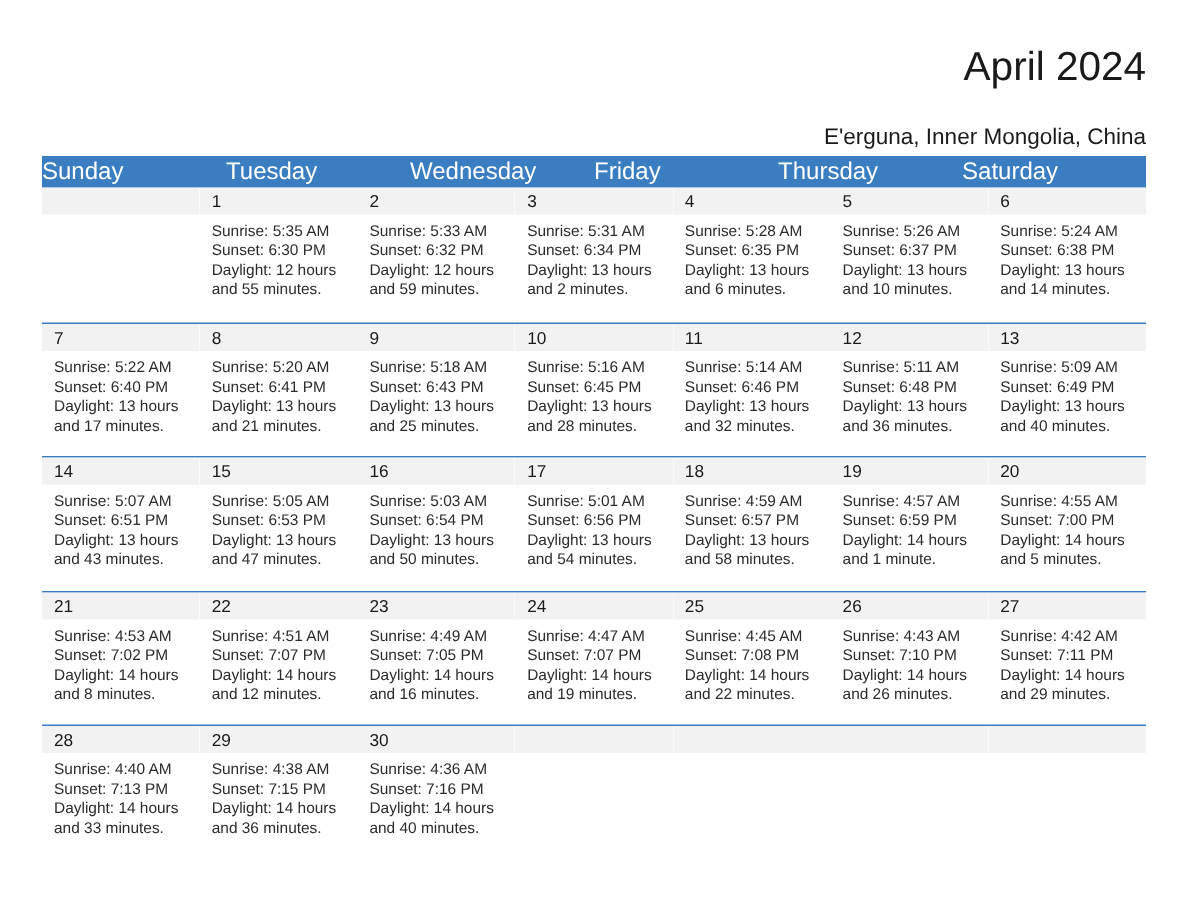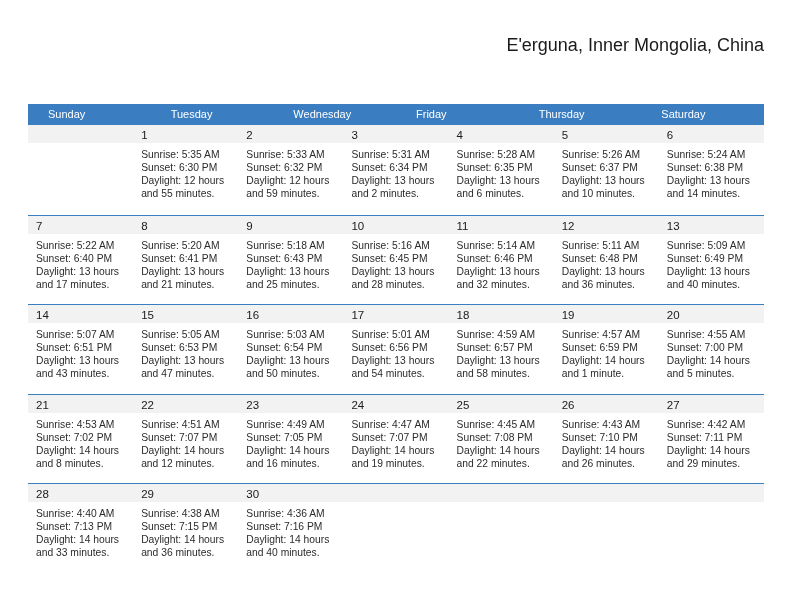--- a/index.html
+++ b/index.html
@@ -154,6 +154,7 @@
 
 
     <div class="title-block">
+      <div class="cal-title">April 2024</div>
       <div class="cal-subtitle">E'erguna, Inner Mongolia, China</div>
     </div>
 

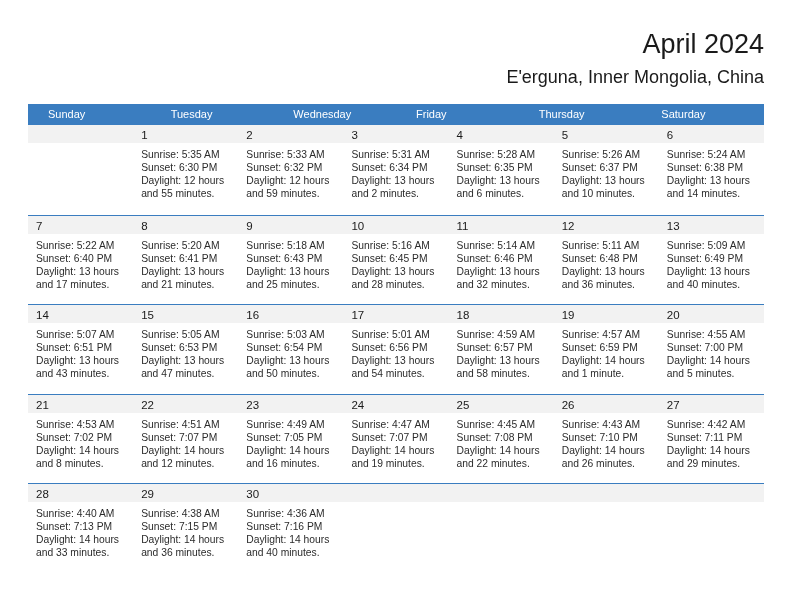--- a/index.html
+++ b/index.html
@@ -76,8 +76,8 @@
     white-space: nowrap;
   }
   .cal-subtitle {
-    margin-top: 8px;
-    font-size: 18px;
+    margin-top: 23px;
+    font-size: 15px;
     color: #1a1a1a;
     line-height: 18px;
     white-space: nowrap;

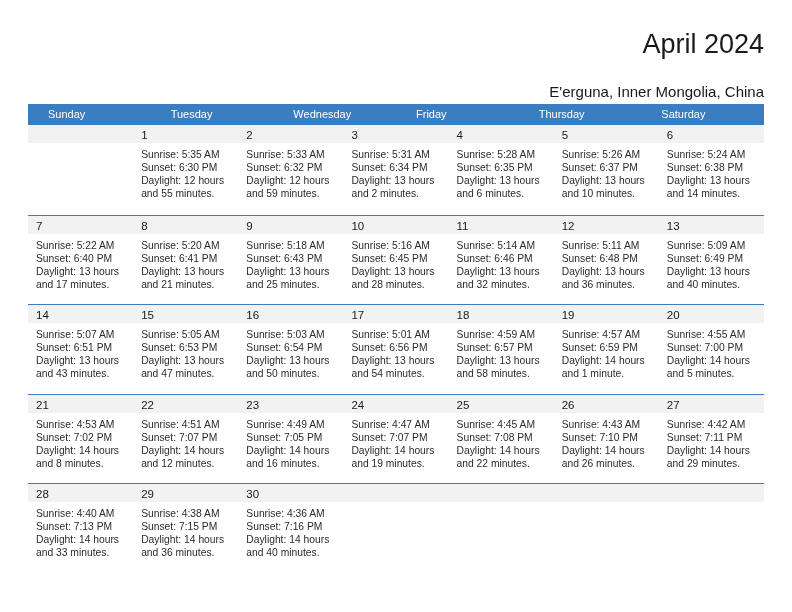--- a/index.html
+++ b/index.html
@@ -99,9 +99,9 @@
   .dow-cell {
     flex: 1 1 0;
     color: #ffffff;
-    font-size: 11px;
+    font-size: 16px;
     line-height: 21px;
-    padding-left: 20px;
+    padding-left: 0;
     box-sizing: border-box;
     white-space: nowrap;
   }

